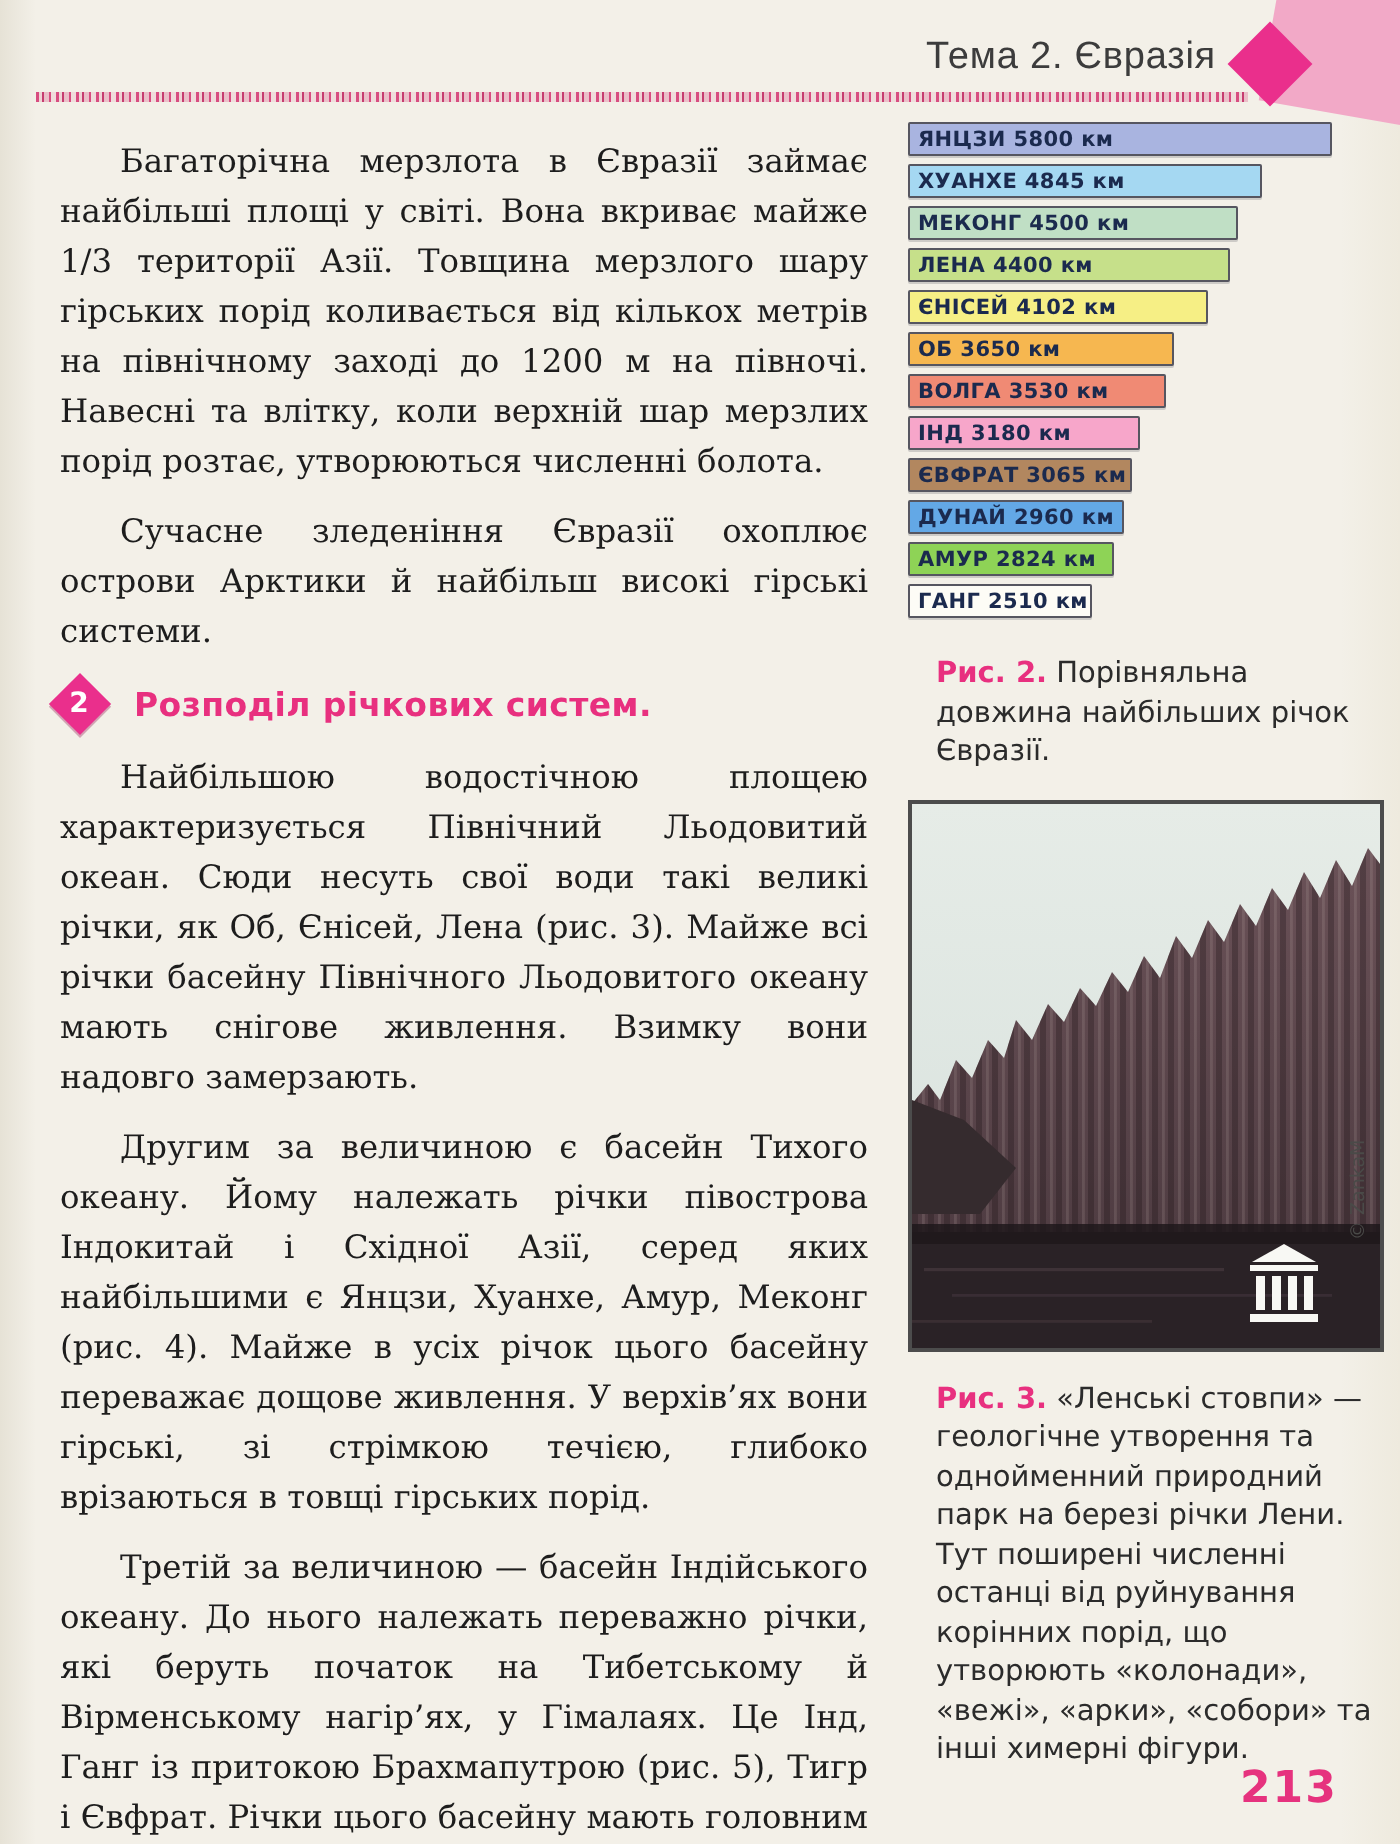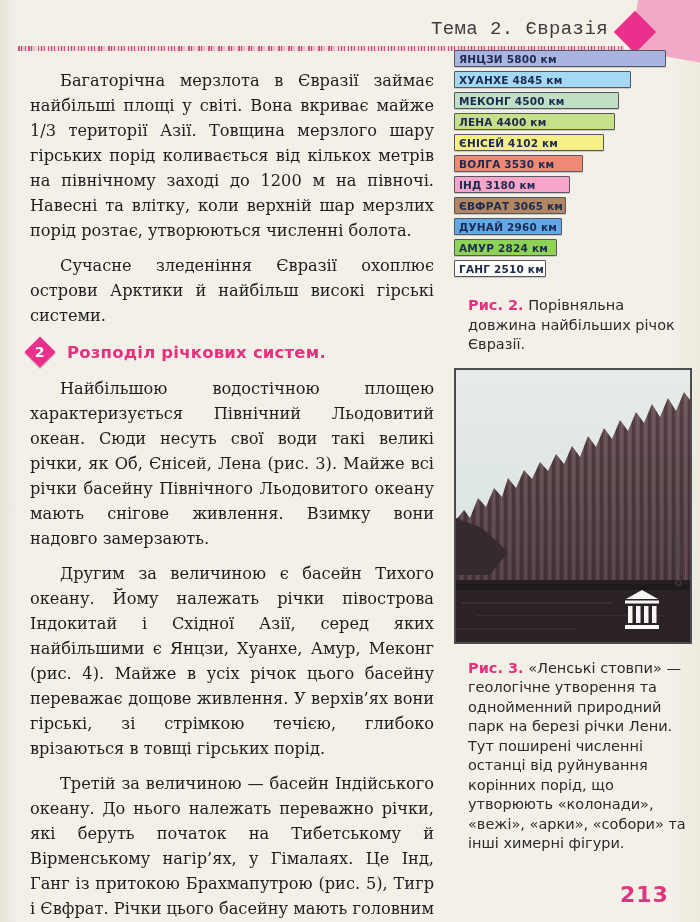--- a/index.html
+++ b/index.html
@@ -17,7 +17,7 @@
   
   .header-title{
     position:absolute;top:18px;right:92px;
-    font-family:Liberation Mono, monospace;
+    font-family:Liberation Sans, sans-serif;
     font-size:19px;color:#3c3c3c;letter-spacing:.4px;
   }
   .deco-square{

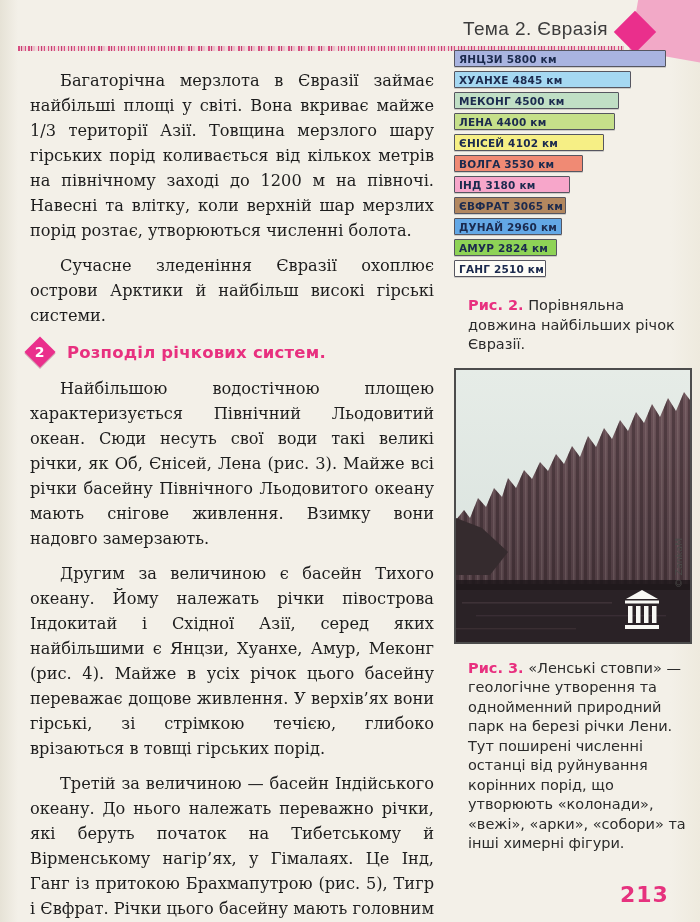--- a/index.html
+++ b/index.html
@@ -60,7 +60,7 @@
     color:#e8307f;font-weight:bold;font-size:16.5px;letter-spacing:.2px;
   }
   
-  .right-col{position:absolute;left:454px;top:50px;width:242px;}
+  .right-col{position:absolute;left:454px;top:61px;width:242px;}
   .chart{width:212px;}
   .bar-row{height:21px;}
   .bar{

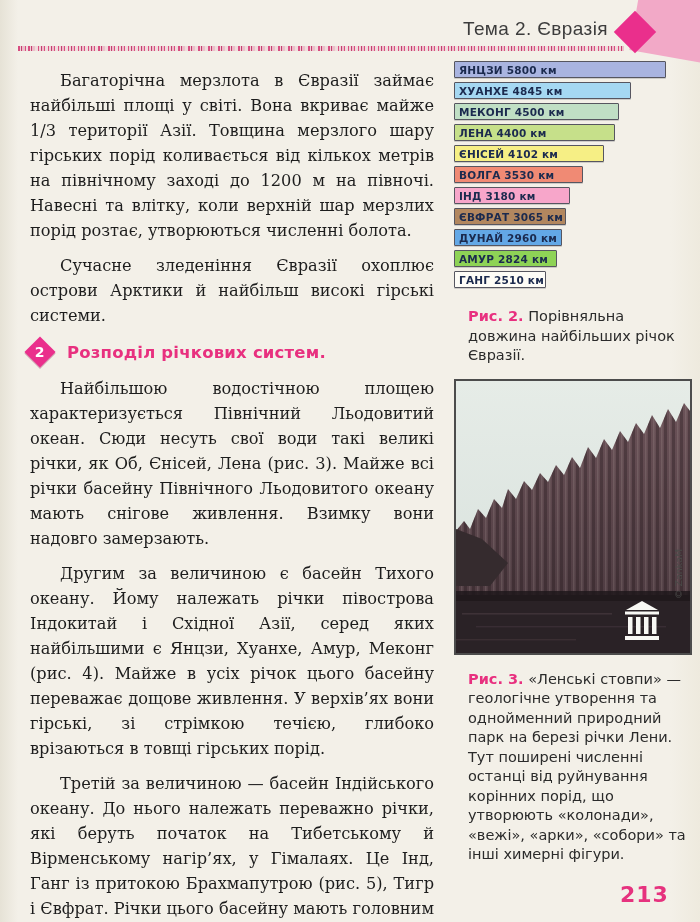--- a/index.html
+++ b/index.html
@@ -145,6 +145,11 @@
         <div class="bar-row">
           <div class="bar" style="width: 70.7%; background: rgb(246, 239, 133);">
             <span class="bar-label">ЄНІСЕЙ 4102 км</span>
+          </div>
+        </div>
+        <div class="bar-row">
+          <div class="bar" style="width: 62.9%; background: rgb(246, 183, 80);">
+            <span class="bar-label">ОБ 3650 км</span>
           </div>
         </div>
         <div class="bar-row">

